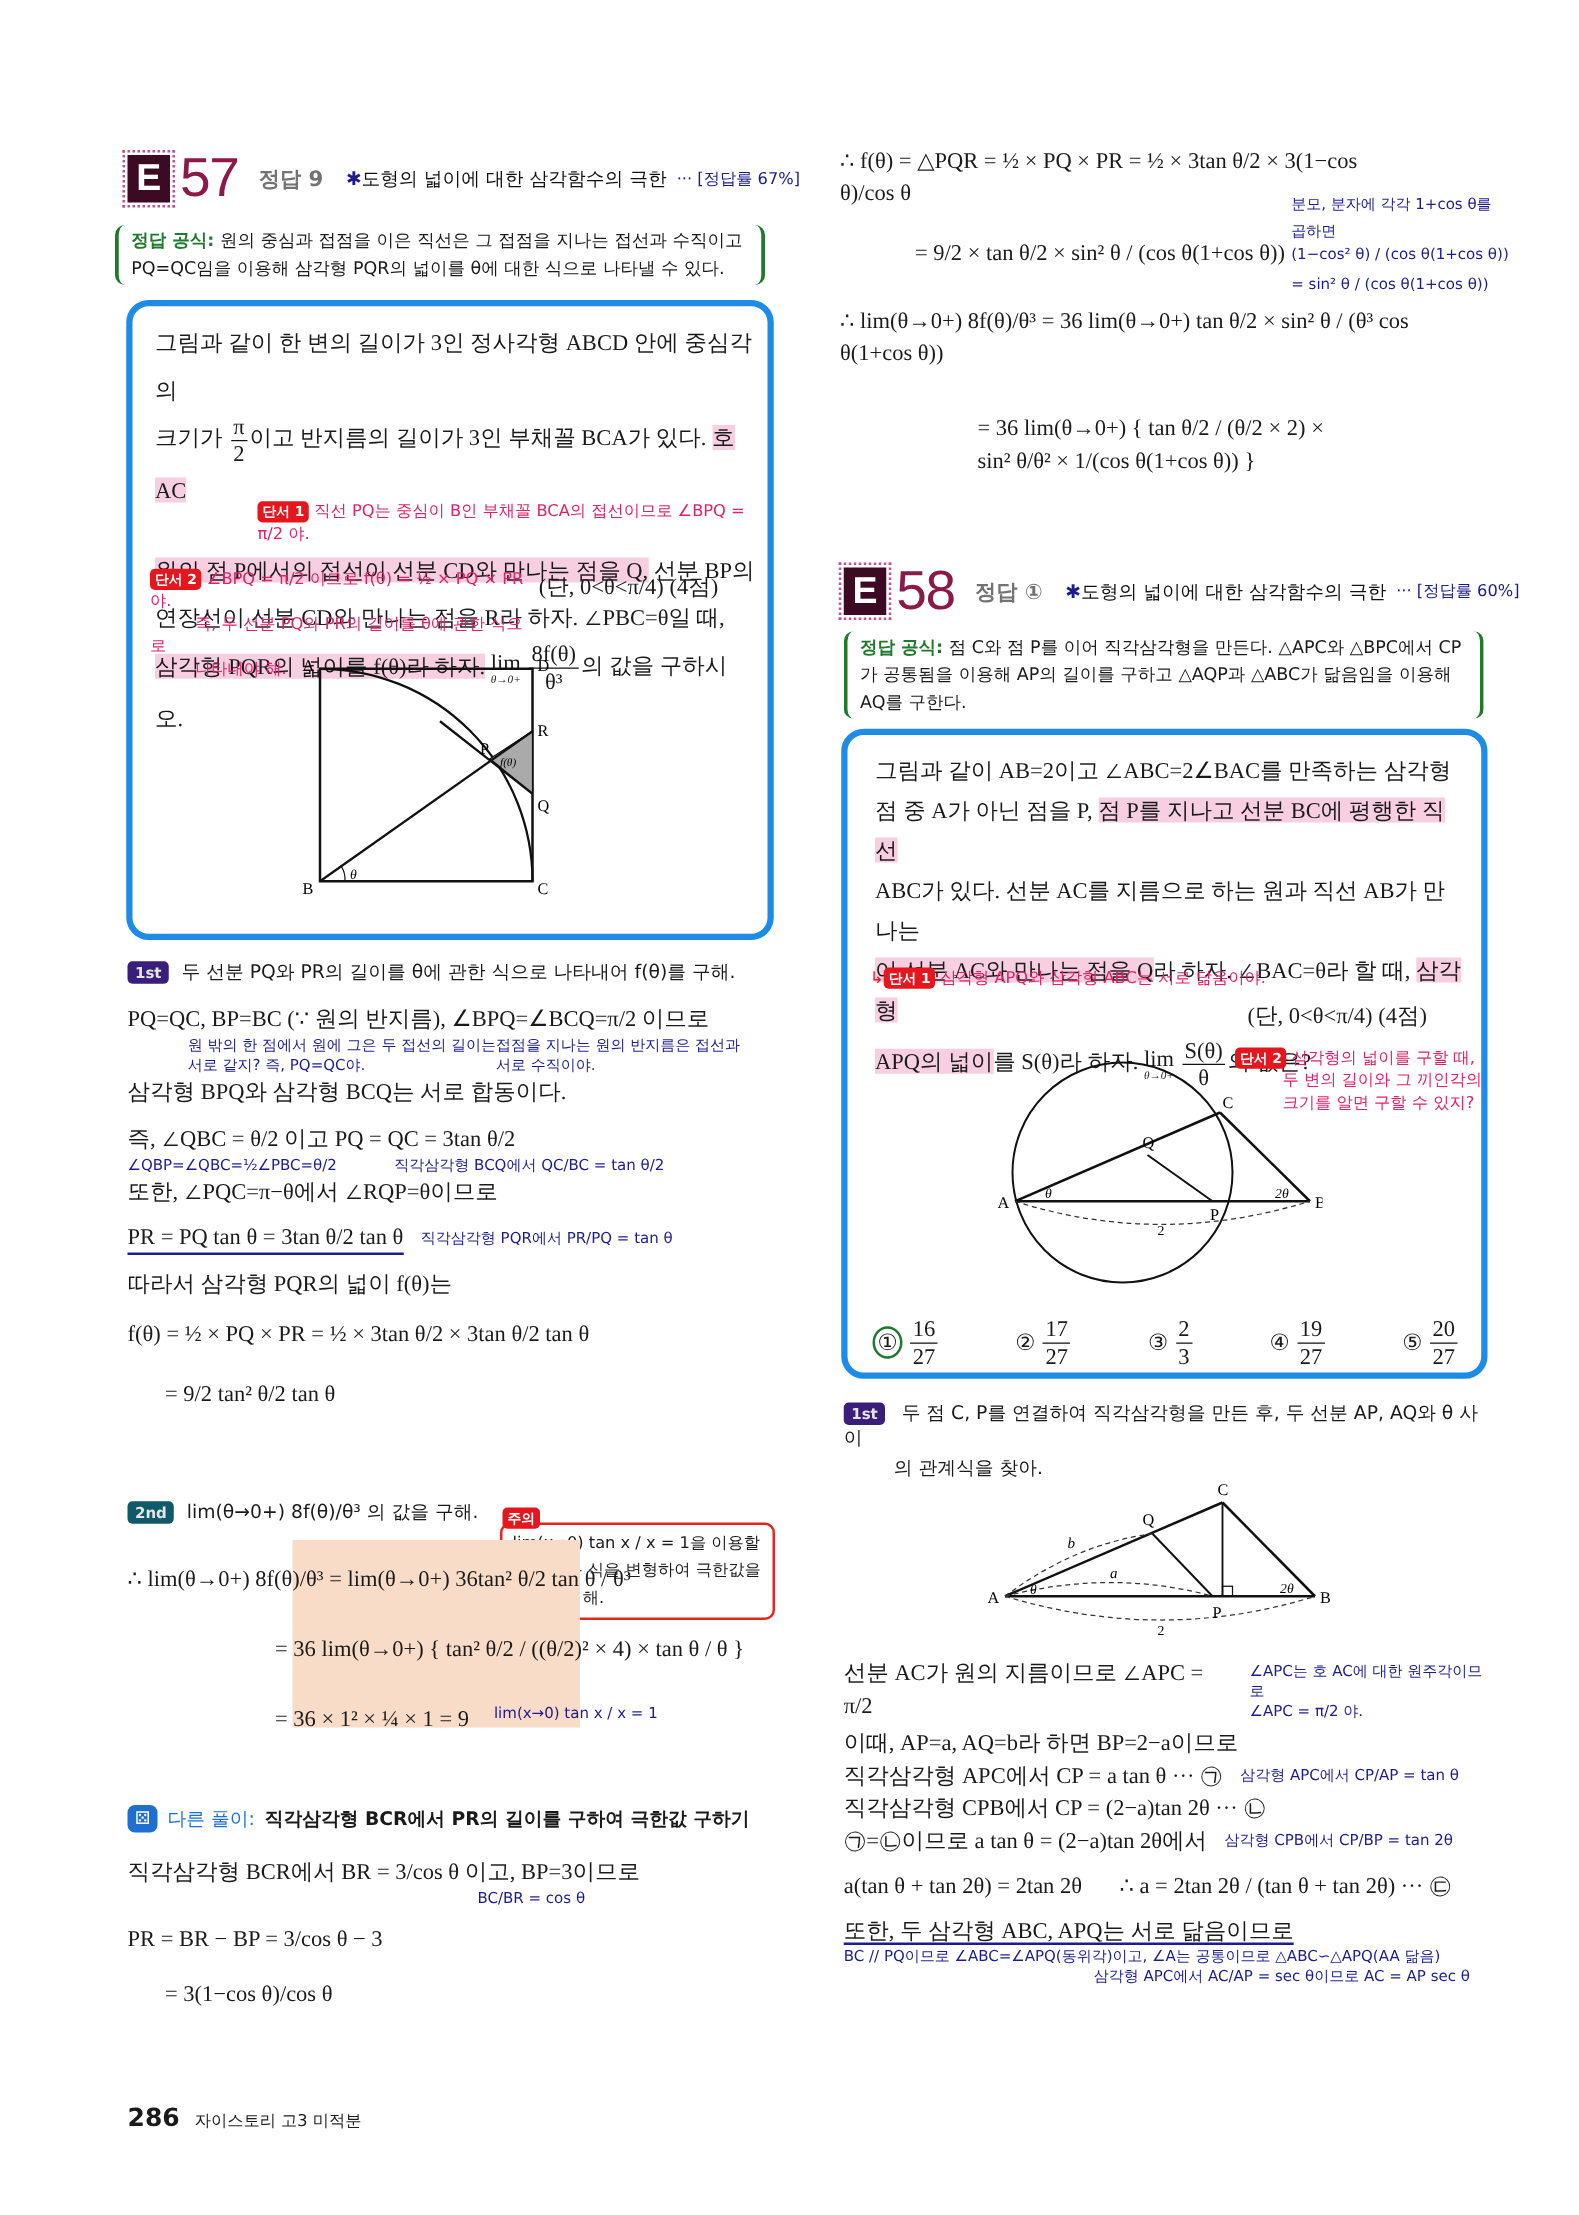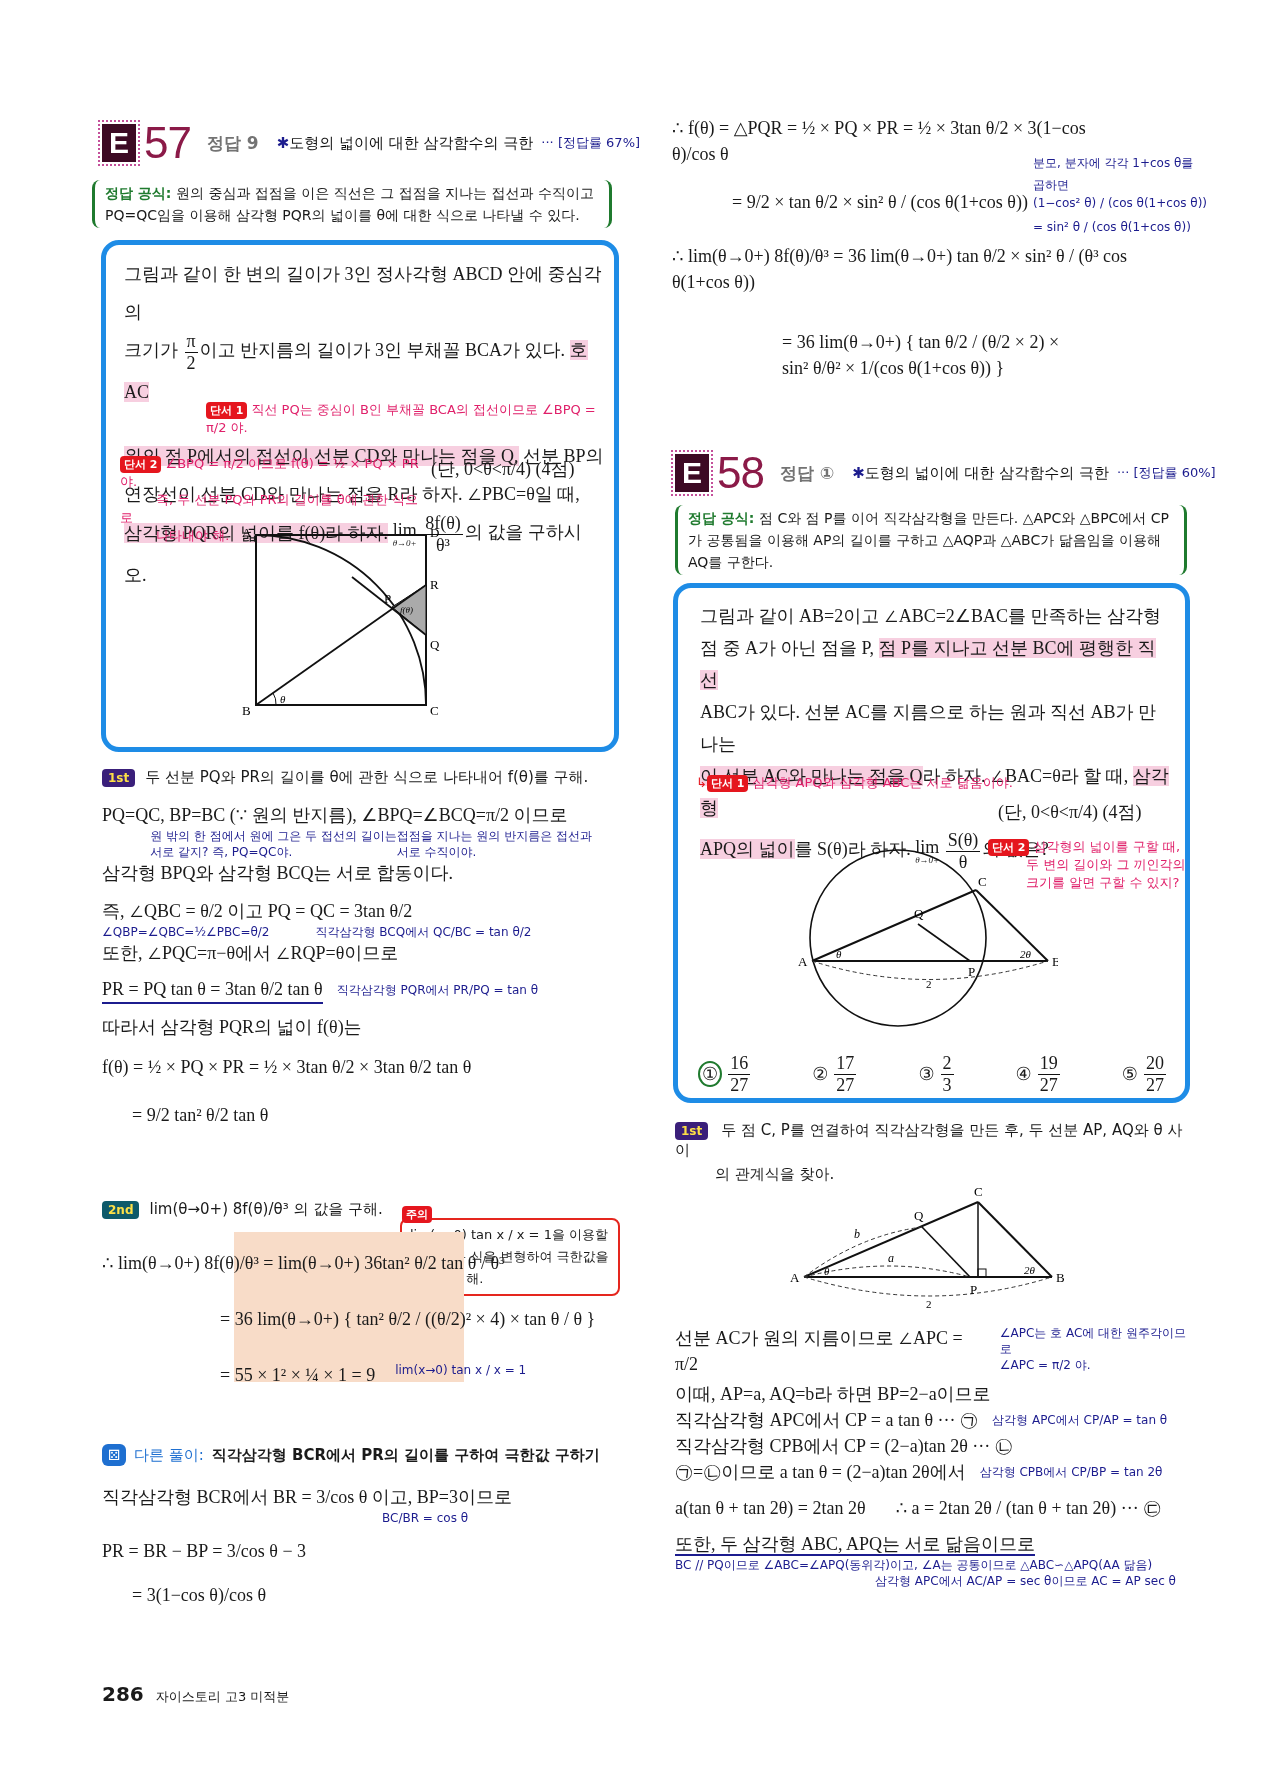--- a/index.html
+++ b/index.html
@@ -19,7 +19,7 @@
 .hl{background:#f7cfe0}
 .hint{font:13px "DejaVu Sans",sans-serif;color:#e0206a;line-height:18px}
 .htag{display:inline-block;background:#e5161e;color:#fff;border-radius:4px;font:bold 11px "DejaVu Sans",sans-serif;padding:1px 4px;margin-right:4px}
-.step{display:inline-block;color:#fde047;border-radius:4px;font:bold 12px "DejaVu Sans",sans-serif;padding:2px 6px}
+.step{display:inline-block;color:#e5e5e5;border-radius:4px;font:bold 12px "DejaVu Sans",sans-serif;padding:2px 6px}
 .stxt{font:15px "DejaVu Sans",sans-serif}
 .sol{font:18px "Liberation Serif",serif;line-height:26px}
 .note{font:12px "DejaVu Sans",sans-serif;color:#1c1c8e;line-height:16px}

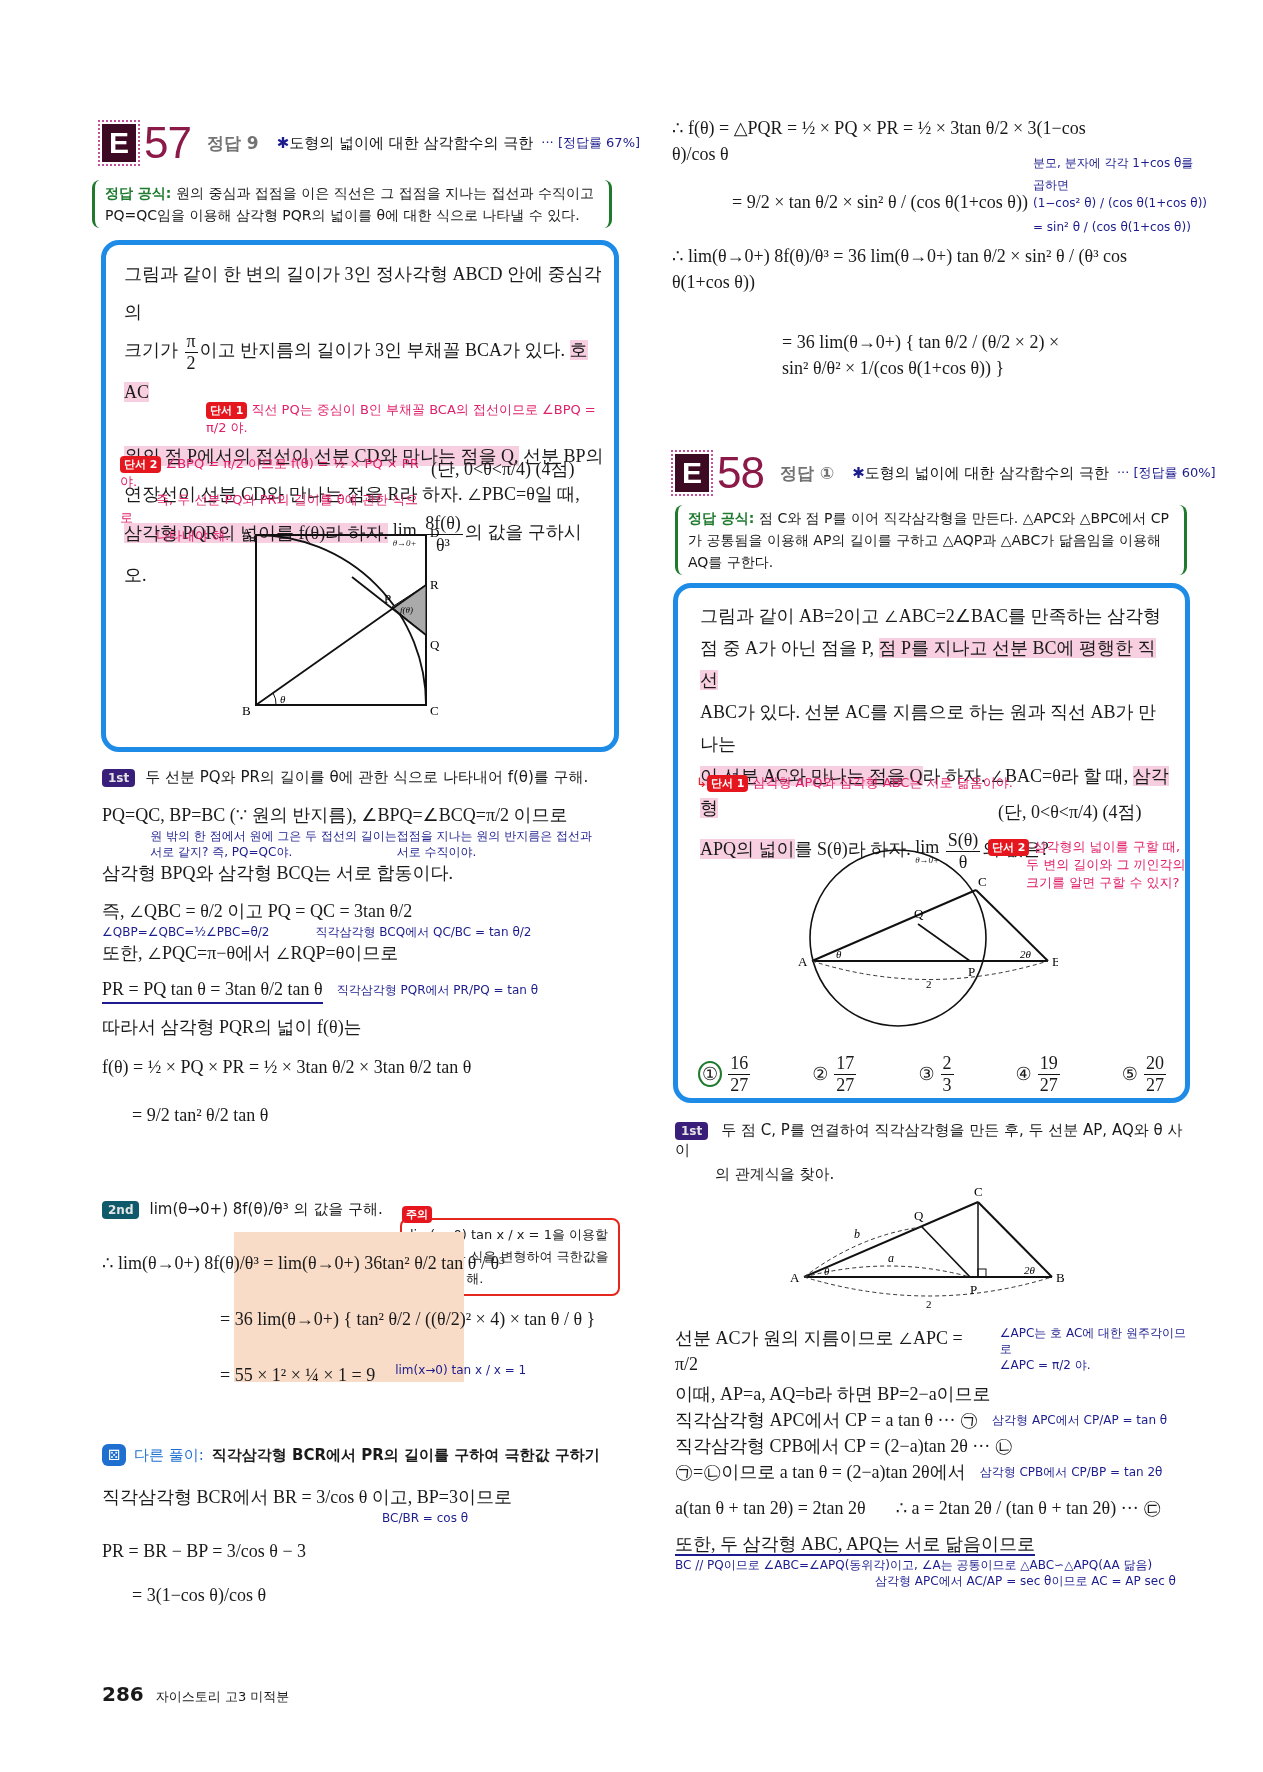--- a/index.html
+++ b/index.html
@@ -308,7 +308,7 @@
 </svg>
 
 <div class="abs sol" style="left:675px;top:1325px;width:520px">
-  <div style="display:flex;gap:14px;align-items:flex-start">
+  <div style="display:flex;gap:14px;align-items:flex-end">
       <span>선분 AC가 원의 지름이므로 ∠APC = π/2</span>
     <span class="note"><span>∠APC는 호 AC에 대한 원주각이므로</span><br><span>∠APC = π/2 야.</span></span>
     </div>

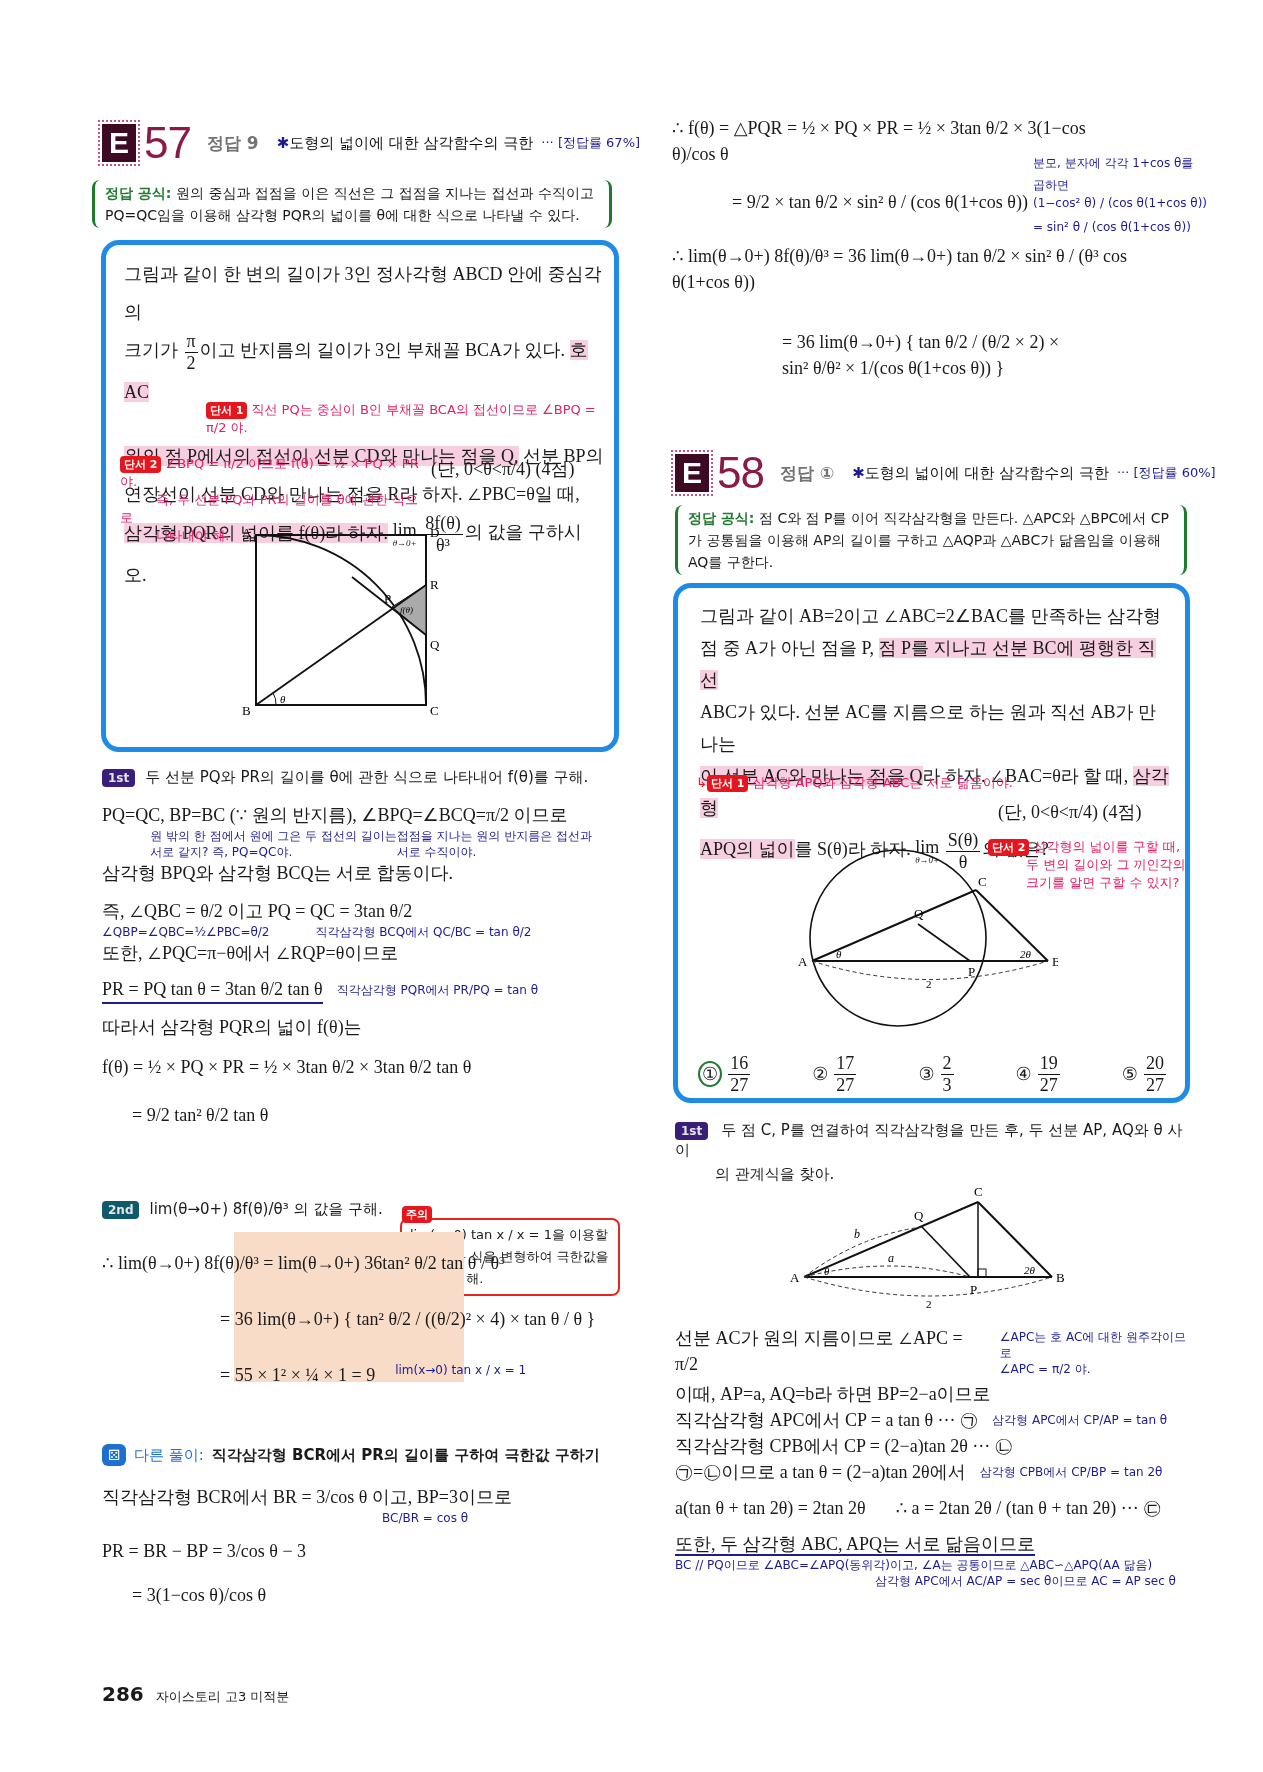--- a/index.html
+++ b/index.html
@@ -147,7 +147,7 @@
   <div style="position:relative">∴ lim(θ→0+) 8f(θ)/θ³ = lim(θ→0+) 36tan² θ/2 tan θ / θ³</div>
   <div style="margin-top:30px;margin-left:118px">= 36 lim(θ→0+) { tan² θ/2 / ((θ/2)² × 4) × tan θ / θ }</div>
   <div style="margin-top:30px;margin-left:118px;display:flex;gap:20px">
-      <span>= 55 × 1² × ¼ × 1 = 9</span>
+      <span>= 36 × 1² × ¼ × 1 = 9</span>
       <span class="note">lim(x→0) tan x / x = 1</span>
     </div>
 </div>

